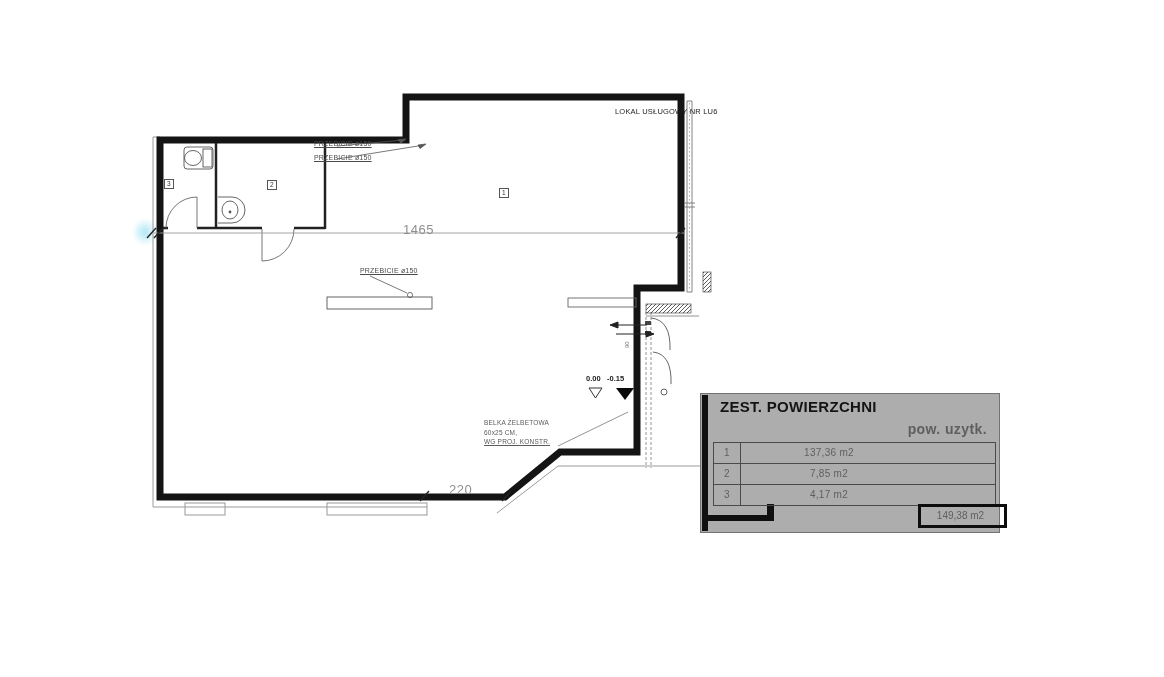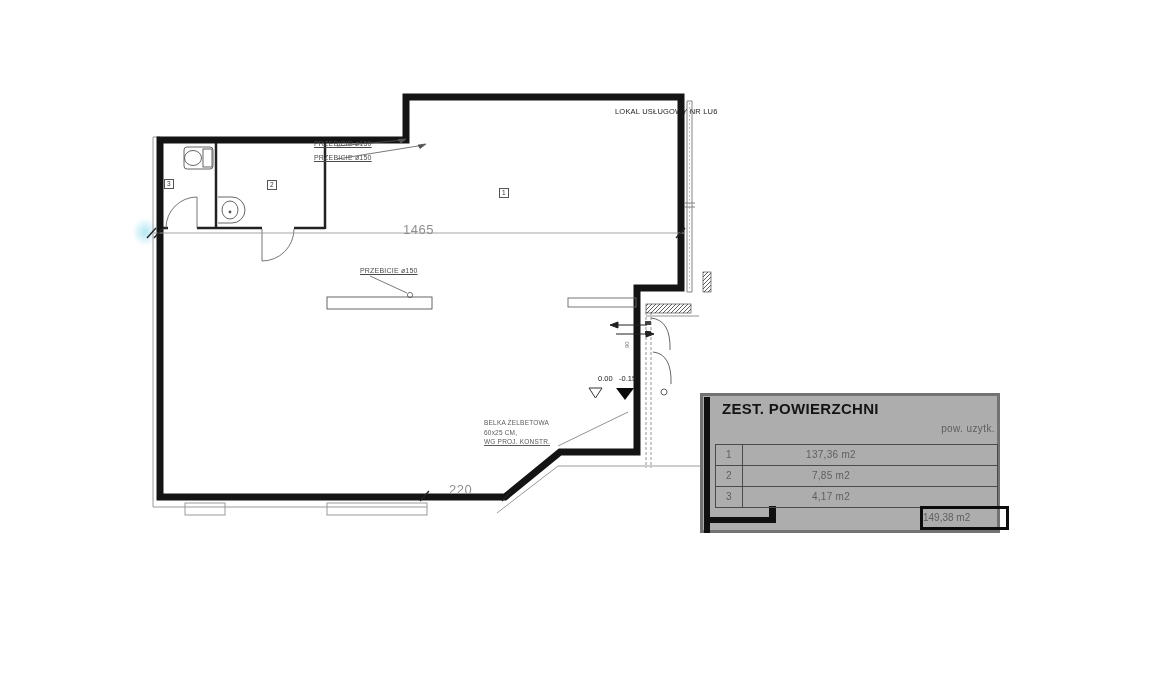--- a/index.html
+++ b/index.html
@@ -11,7 +11,7 @@
   .dimtext{color:#8f8f8f;font-size:13px;letter-spacing:.5px;white-space:nowrap;}
   .roomtag{border:1px solid #555;color:#333;font-size:6.5px;line-height:8px;
            padding:0 2px;background:#fff;white-space:nowrap;}
-  .elev{color:#222;font-size:7.5px;font-weight:normal;white-space:nowrap;margin-left:12px;}
+  .elev{color:#222;font-size:7.5px;font-weight:bold;white-space:nowrap;}
   .beamnote{color:#5a5a5a;font-size:6.5px;line-height:9.5px;letter-spacing:.2px;white-space:nowrap;}
   .smudge{background:radial-gradient(ellipse at center, rgba(125,215,235,.6) 0%, rgba(125,215,235,0) 70%);
           filter:blur(1px);}

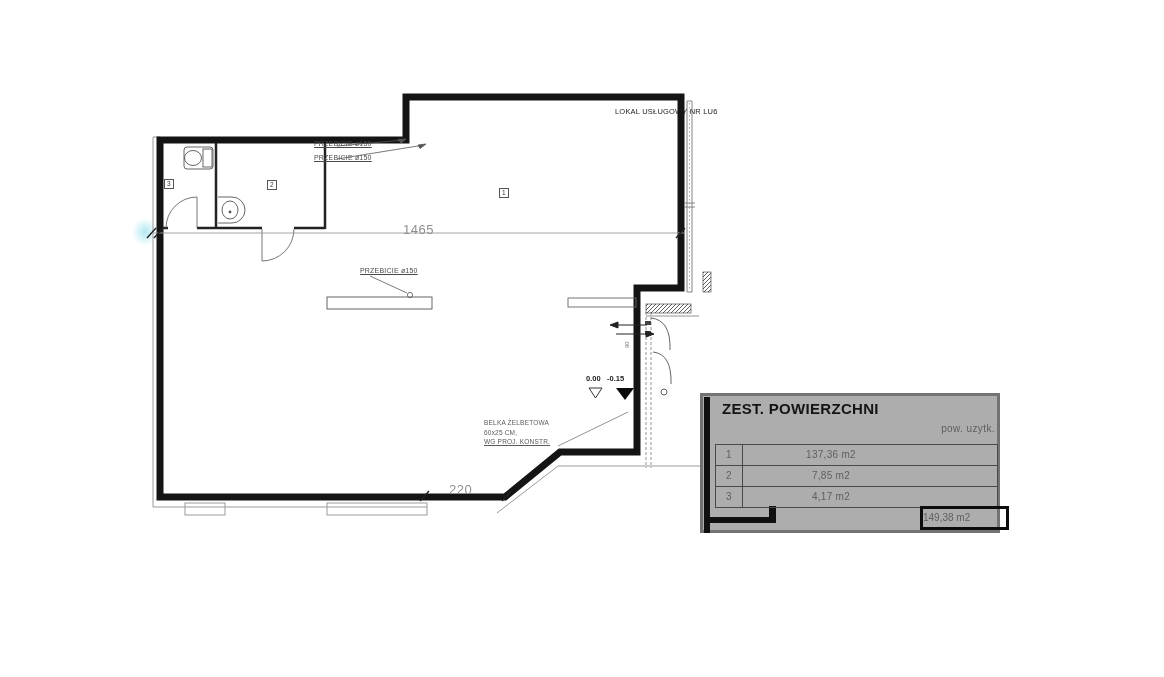--- a/index.html
+++ b/index.html
@@ -17,7 +17,7 @@
           filter:blur(1px);}
   
   #panel{left:700px;top:393px;width:300px;height:140px;background:#adadad;
-         border:3px solid #737373;box-sizing:border-box;}
+         border:1px solid #737373;box-sizing:border-box;}
   #panel .thickbar{background:#101010;}
   #panel-title{left:19px;top:4px;font-size:15px;font-weight:bold;letter-spacing:.3px;color:#141414;white-space:nowrap;}
   #panel-colhdr{right:2px;top:27px;font-size:10px;color:#5f5f5f;letter-spacing:.4px;white-space:nowrap;}

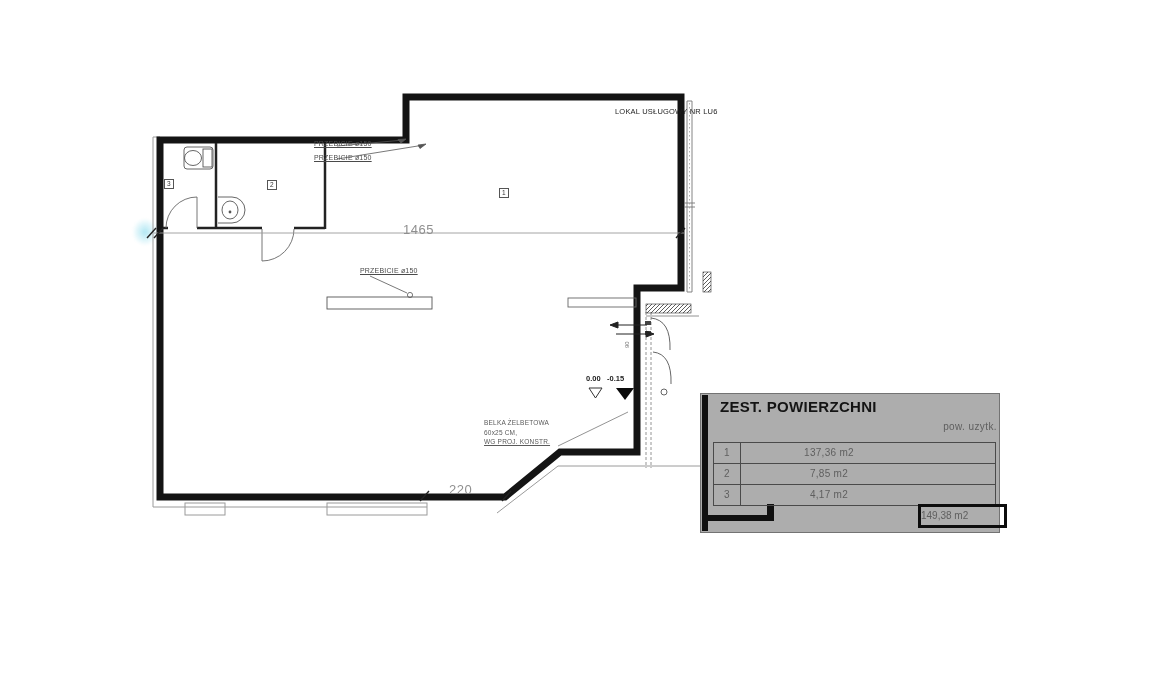--- a/index.html
+++ b/index.html
@@ -20,7 +20,7 @@
          border:1px solid #737373;box-sizing:border-box;}
   #panel .thickbar{background:#101010;}
   #panel-title{left:19px;top:4px;font-size:15px;font-weight:bold;letter-spacing:.3px;color:#141414;white-space:nowrap;}
-  #panel-colhdr{right:2px;top:27px;font-size:10px;color:#5f5f5f;letter-spacing:.4px;white-space:nowrap;}
+  #panel-colhdr{right:12px;top:27px;font-size:14px;color:#5f5f5f;letter-spacing:.4px;white-space:nowrap;font-weight:bold;}
   .area-table{left:12px;top:48px;width:283px;border:1px solid #4a4a4a;box-sizing:border-box;}
   .arow{display:grid;grid-template-columns:27px 181px 75px;height:20px;}
   .arow + .arow{border-top:1px solid #4a4a4a;}

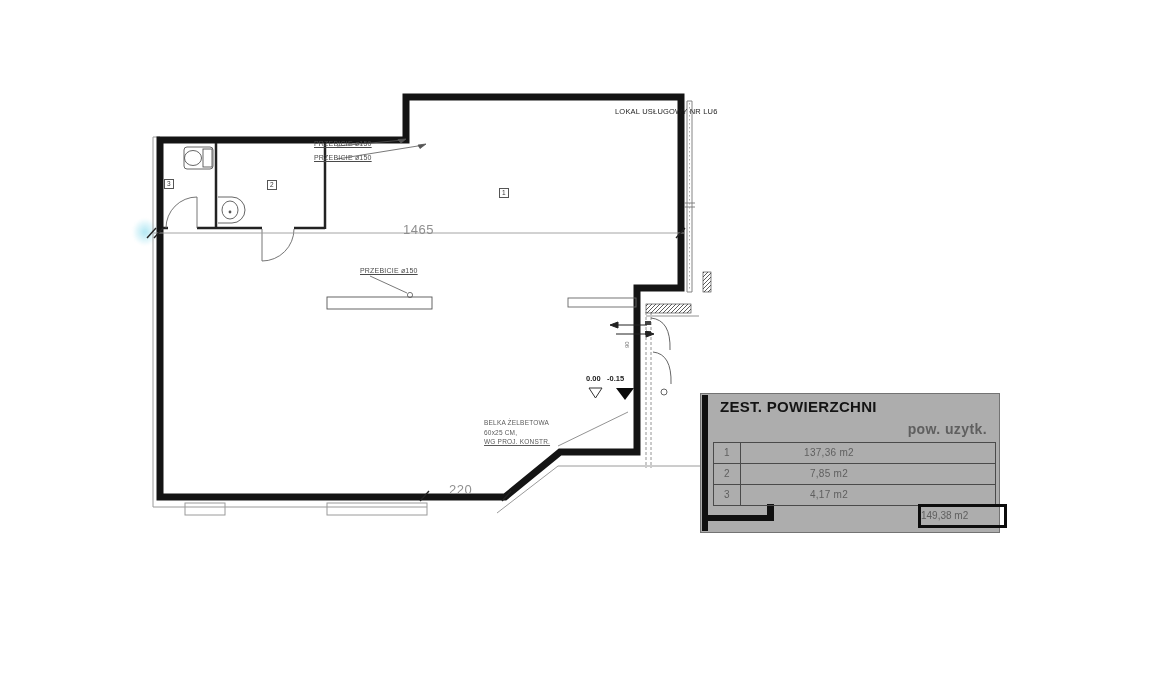--- a/index.html
+++ b/index.html
@@ -29,7 +29,7 @@
   .acell.name{padding-left:7px;border-right:1px solid #4a4a4a;}
   .acell.val{text-align:center;padding-right:5px;}
   #total-box{left:217px;top:110px;width:79px;height:18px;border:3px solid #0d0d0d;
-             font-size:10px;color:#5f5f5f;line-height:18px;text-align:left;padding-right:4px;
+             font-size:10px;color:#5f5f5f;line-height:18px;text-align:center;padding-right:4px;
              box-sizing:content-box;white-space:nowrap;}
   .vtext{transform:rotate(-90deg);transform-origin:left top;color:#777;font-size:6px;white-space:nowrap;}
 </style>

